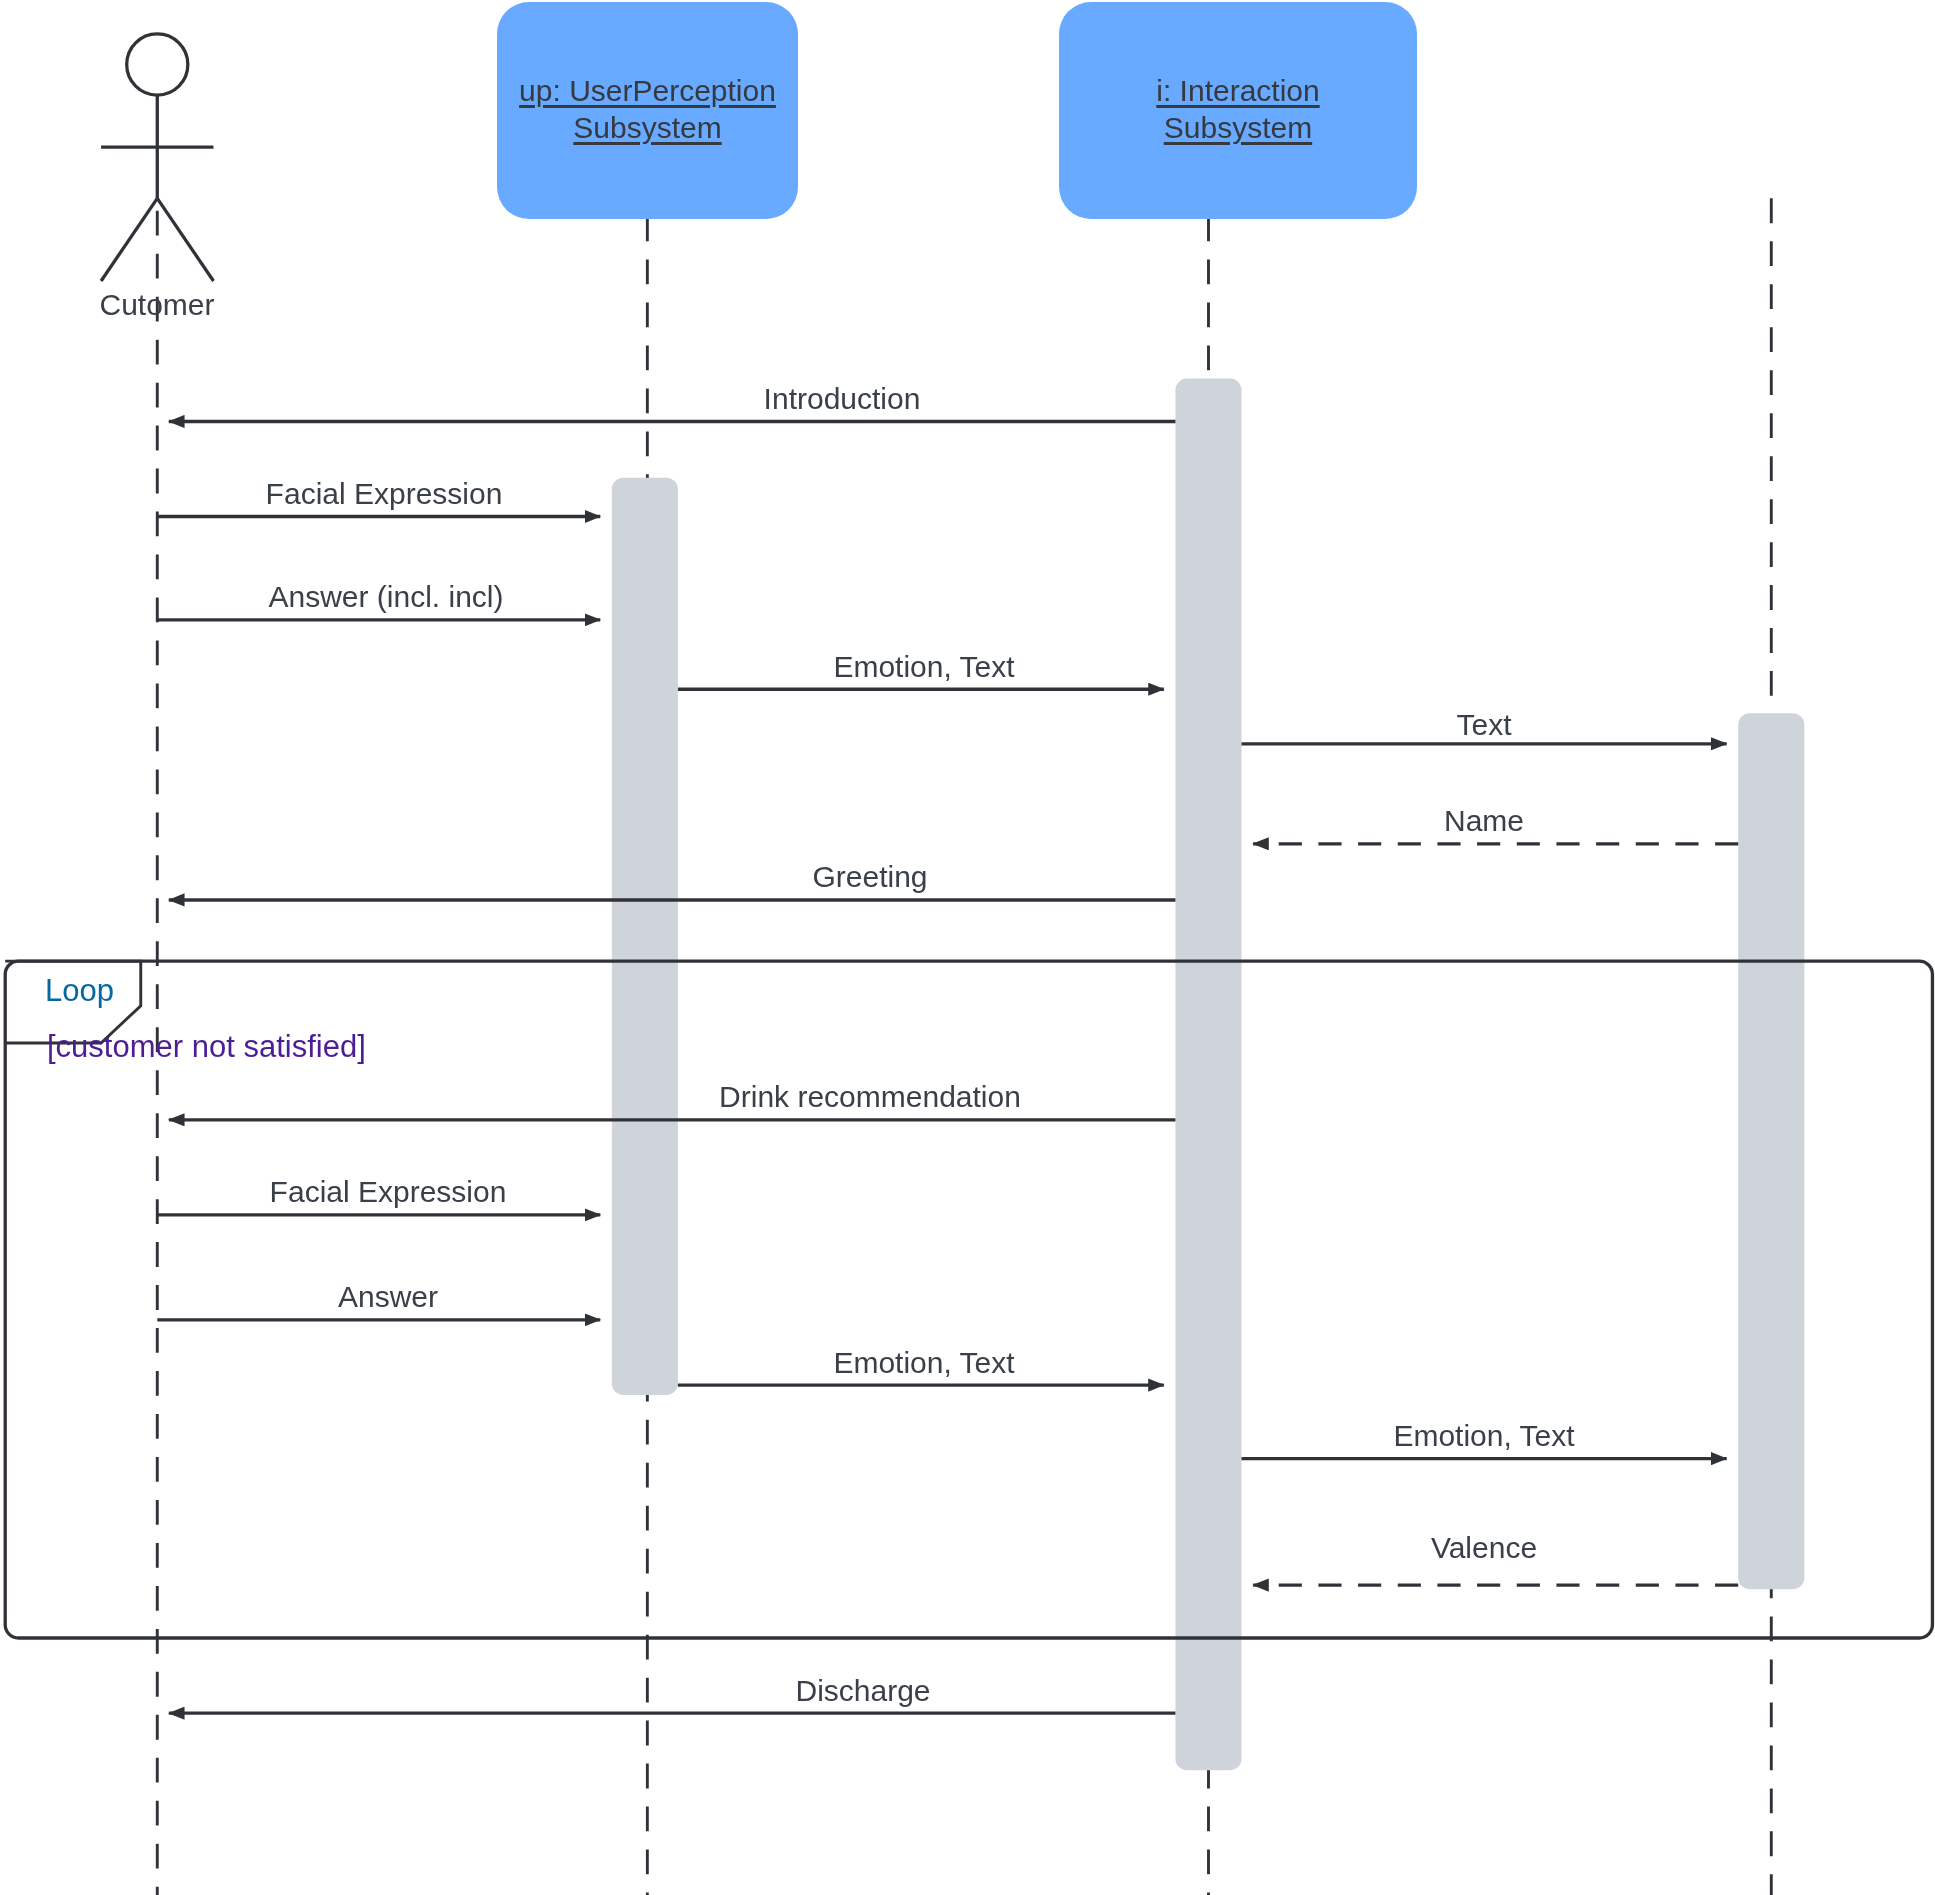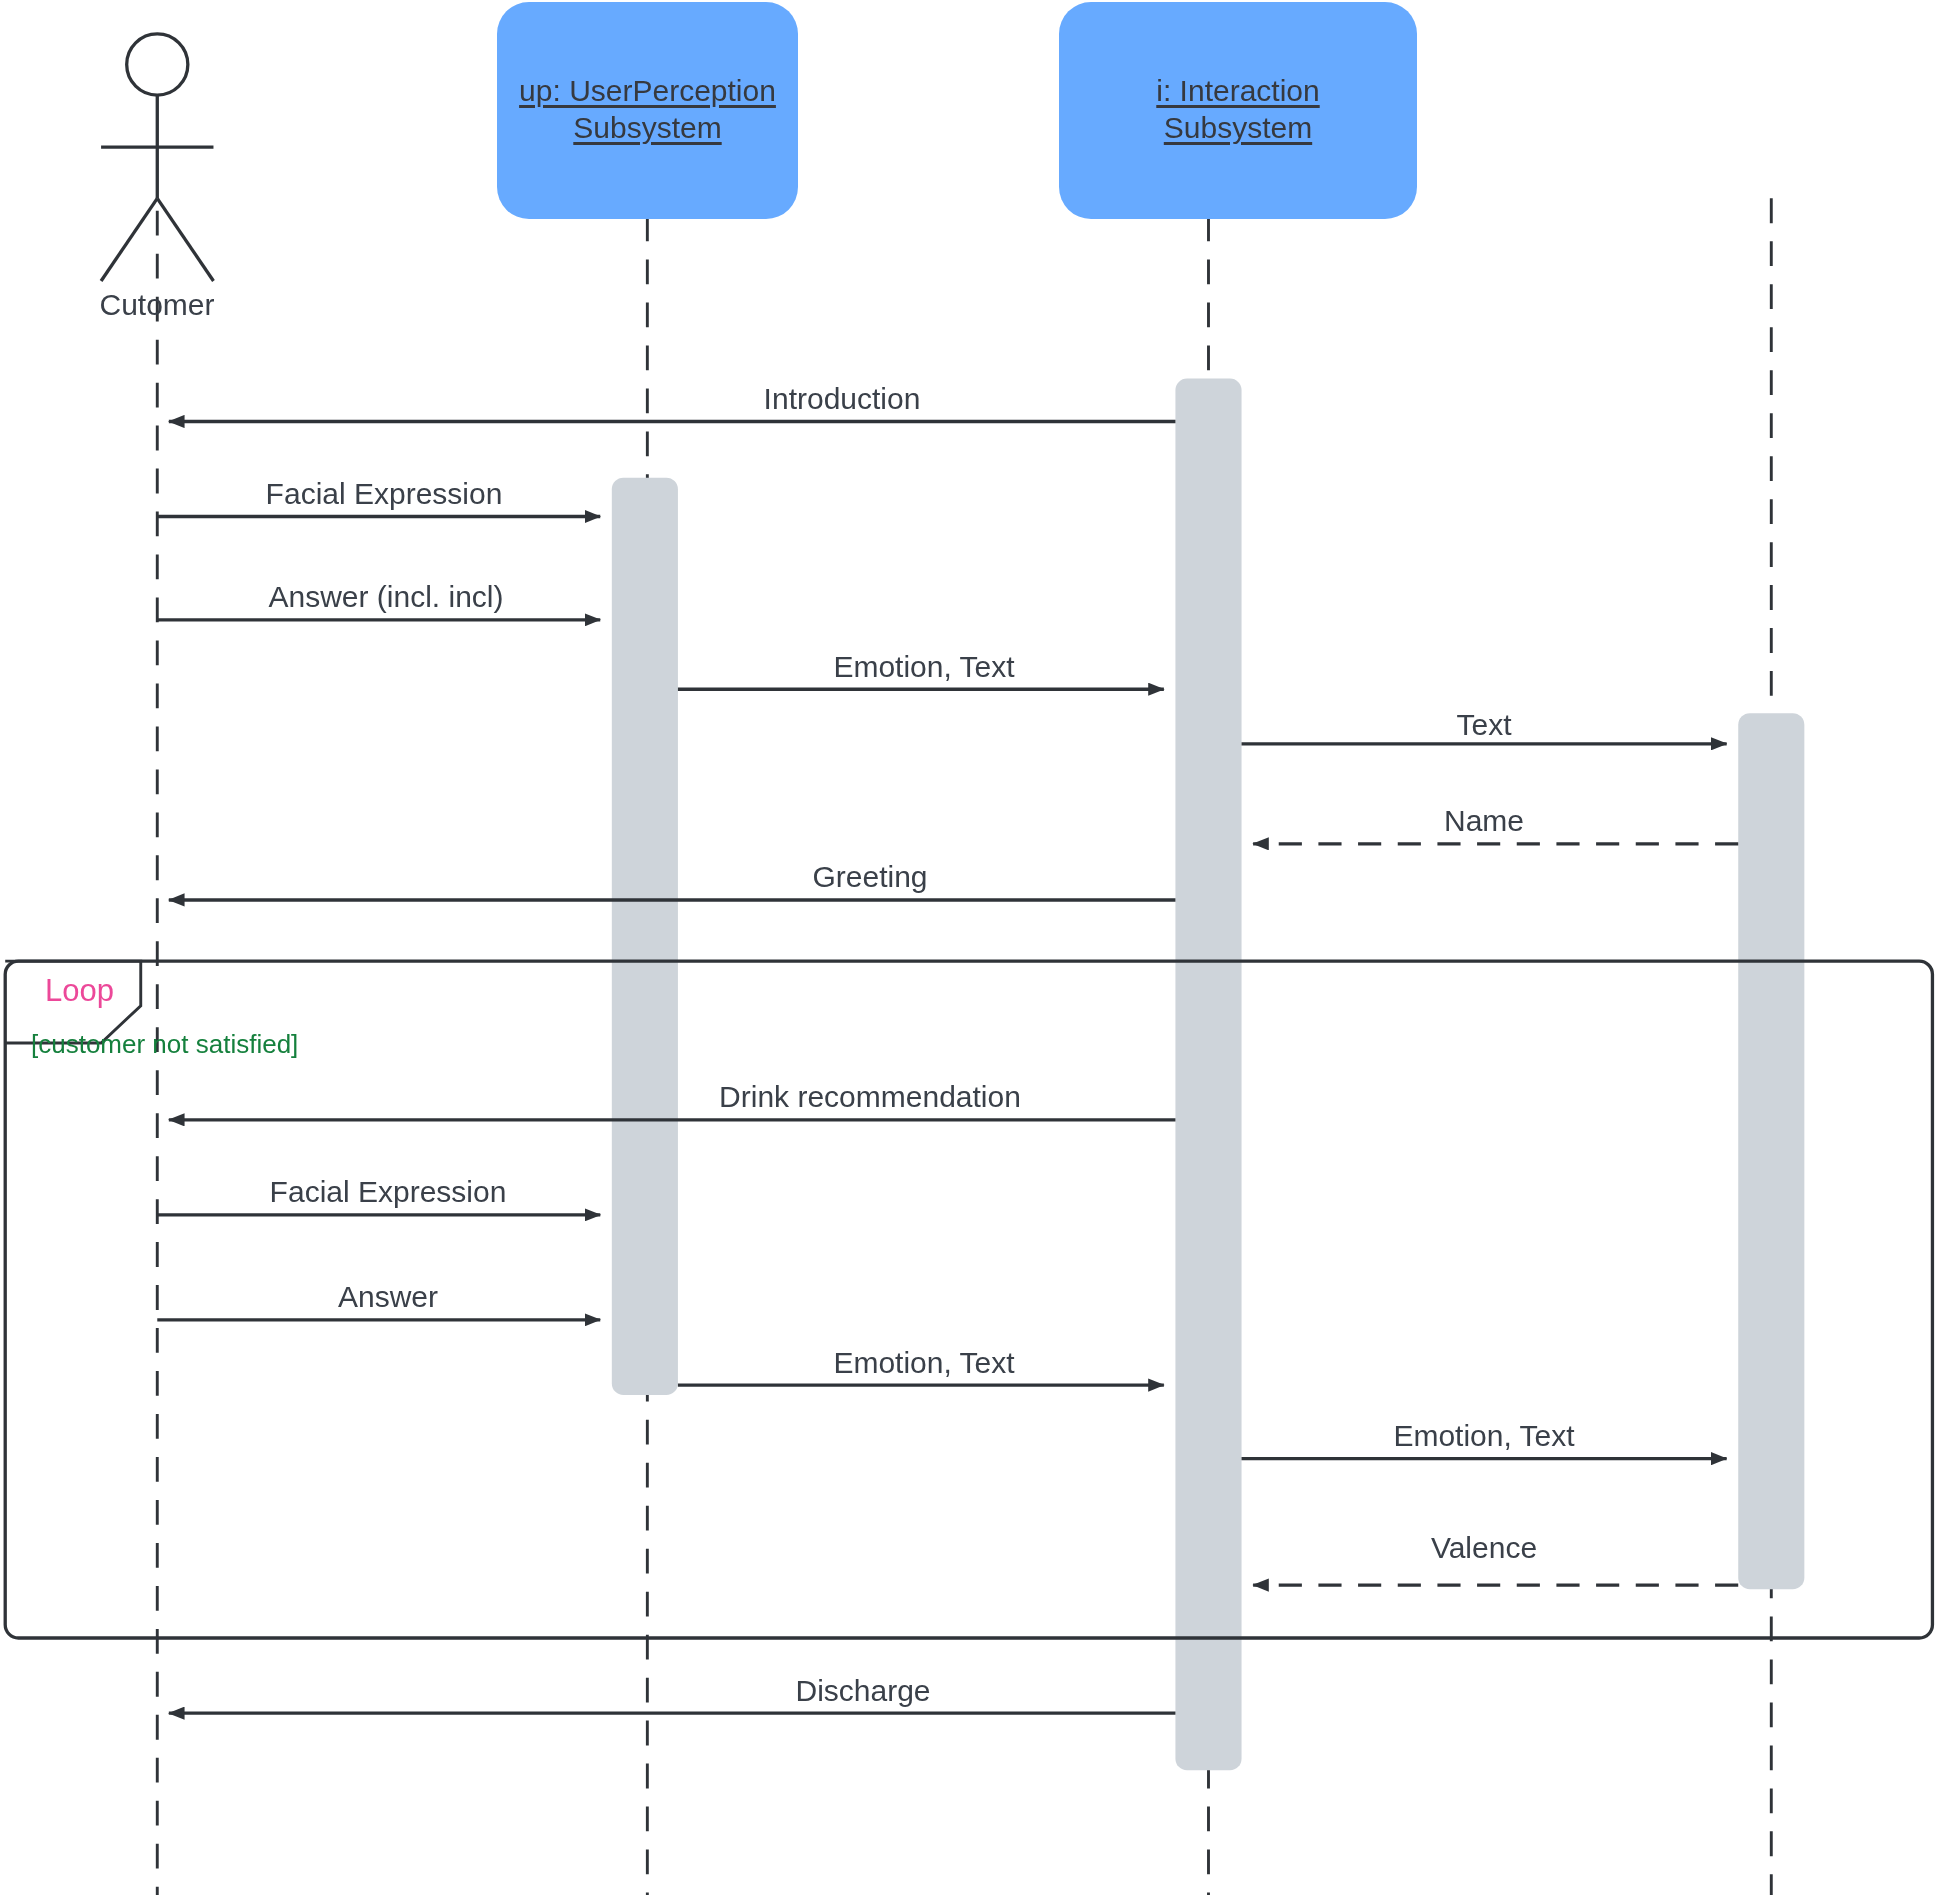--- a/index.html
+++ b/index.html
@@ -59,7 +59,7 @@
   }
   .frag-op {
     position: absolute;
-    color: #ec4899;
+    color: #0369a1;
     font-size: 31px;
     white-space: nowrap;
   }

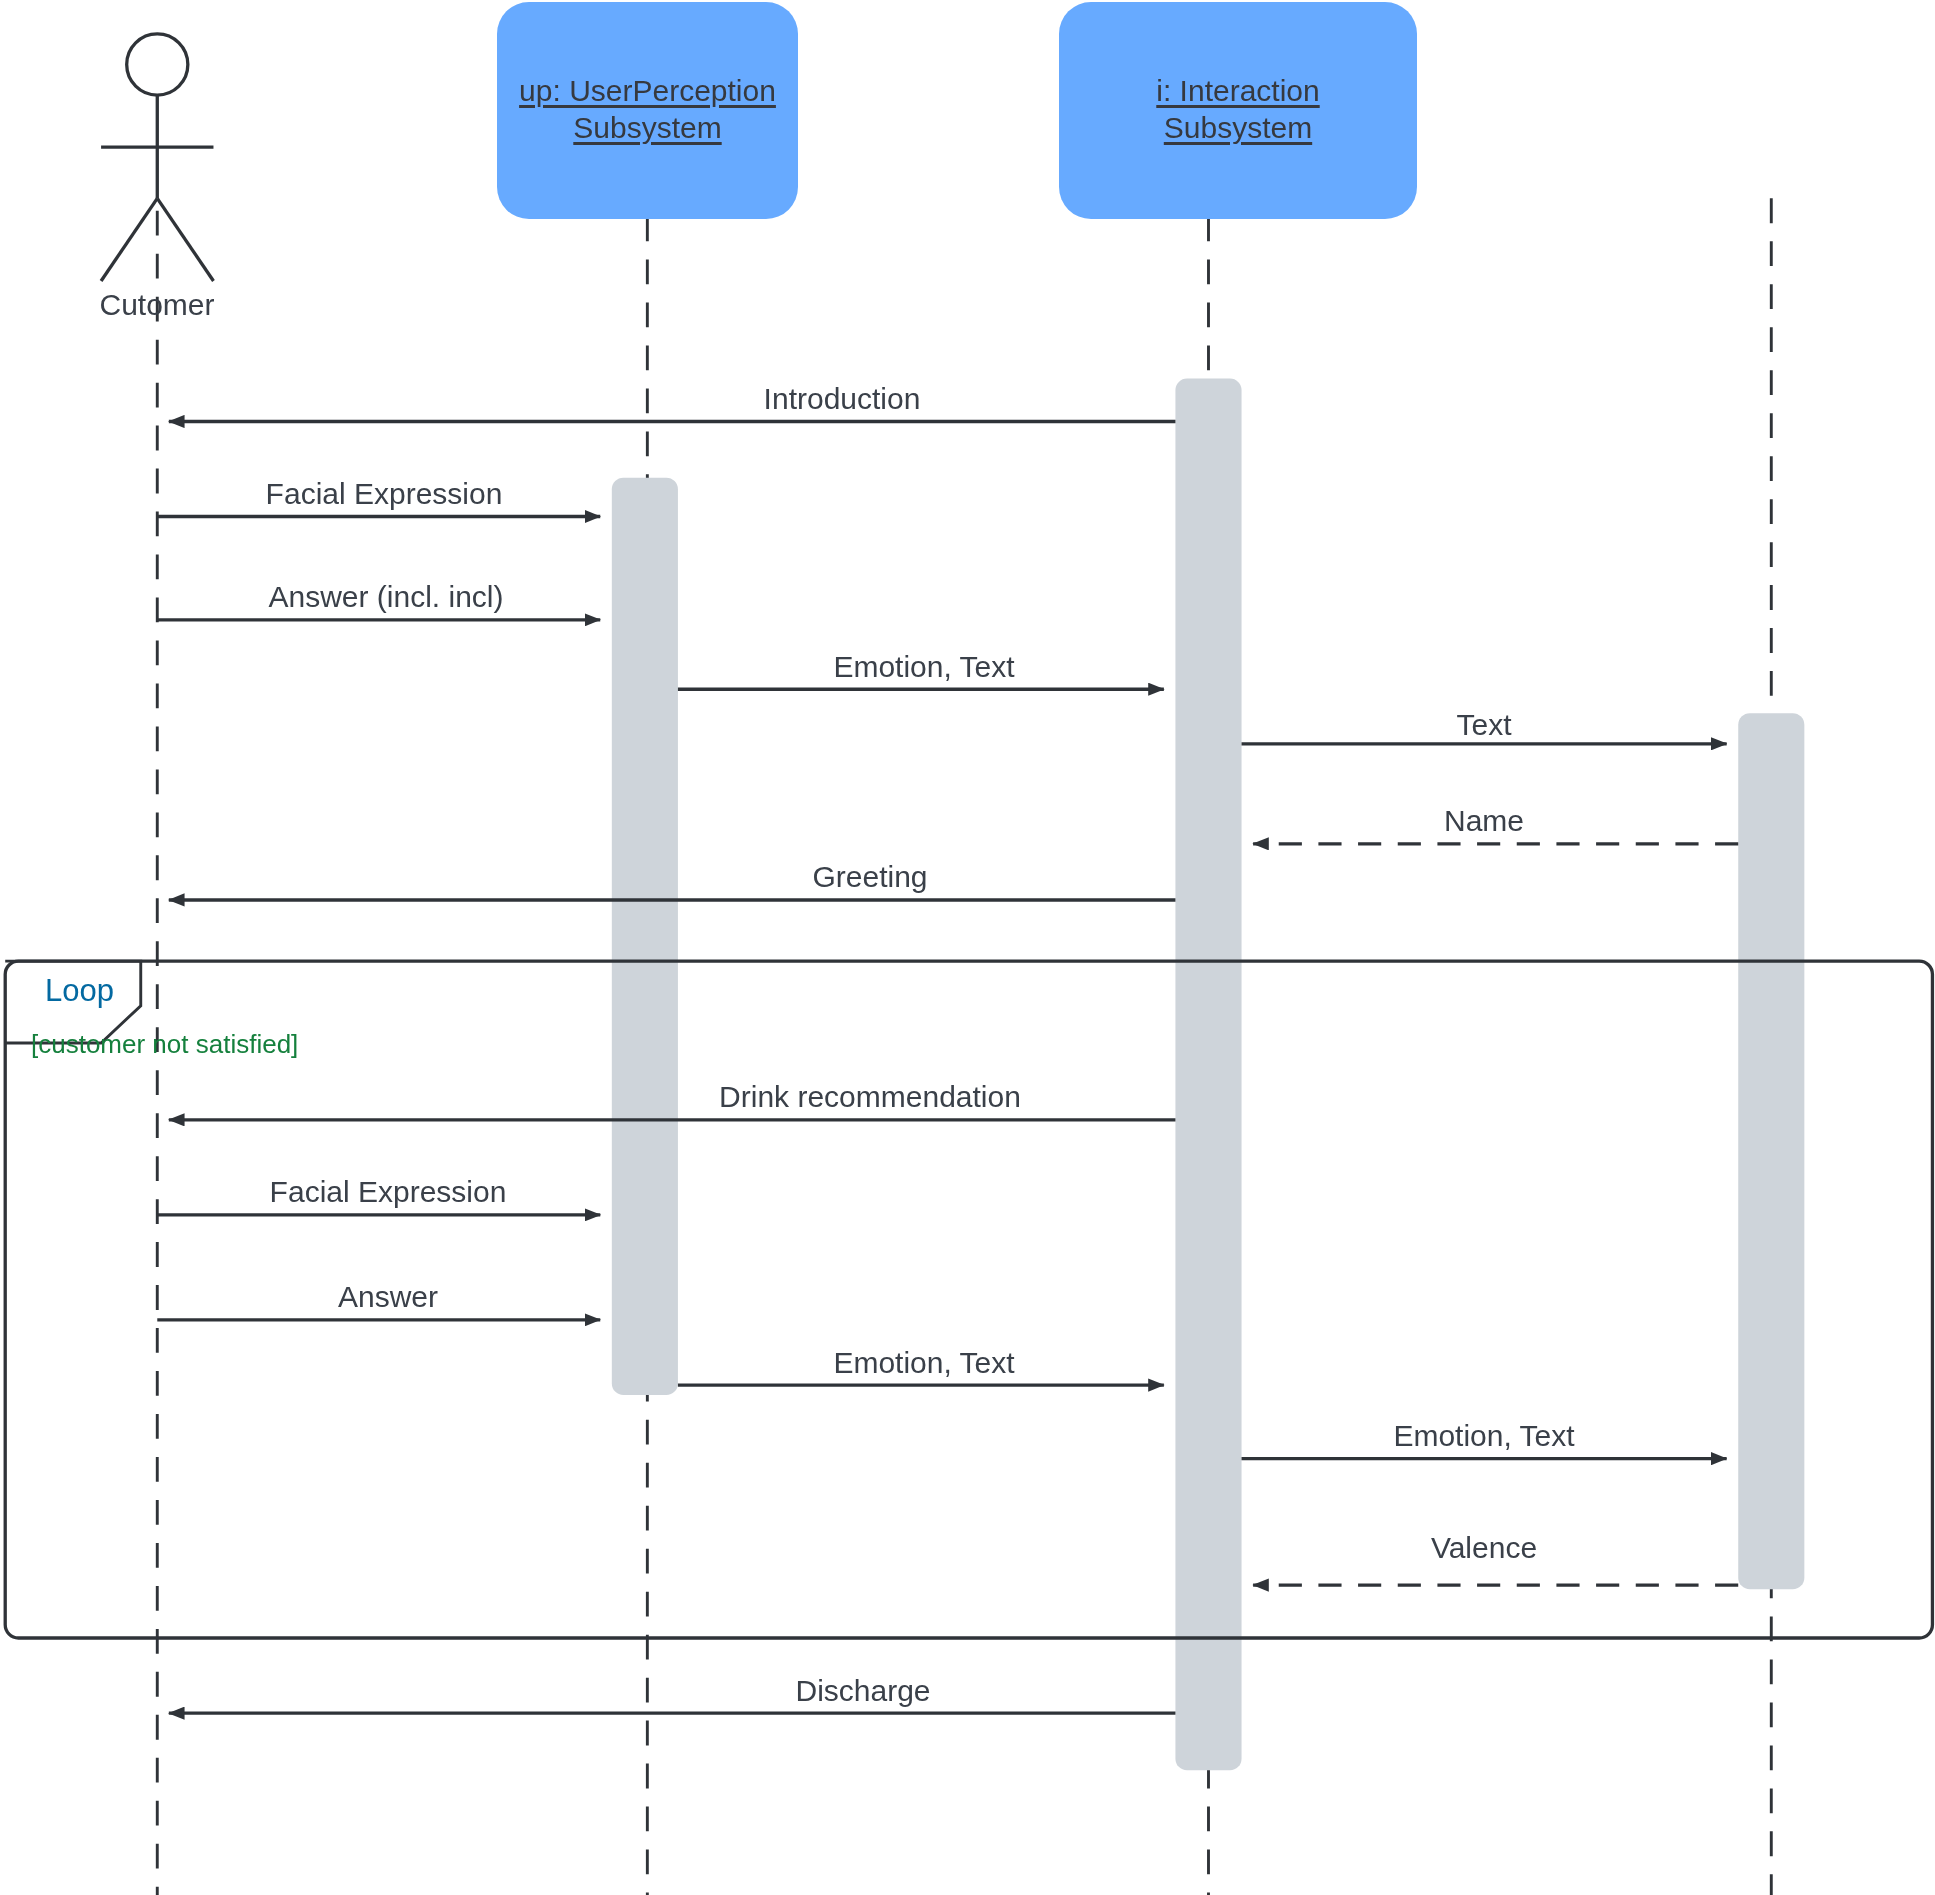--- a/index.html
+++ b/index.html
@@ -65,9 +65,10 @@
   }
   .frag-guard {
     position: absolute;
-    color: #15803d;
-    font-size: 26px;
+    color: #4c1d95;
+    font-size: 31px;
     white-space: nowrap;
+    margin-left: 16px;
   }
 </style>
 </head>

